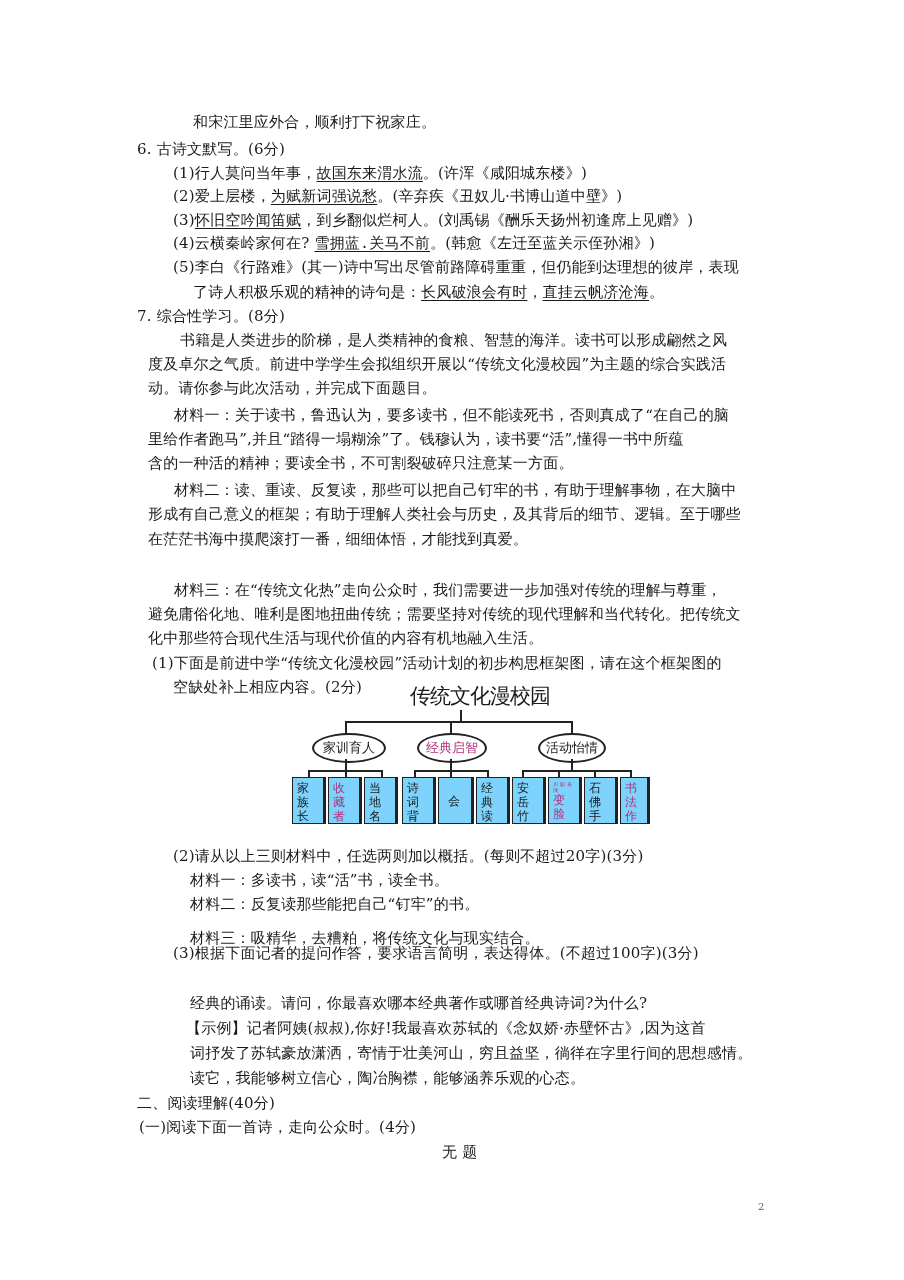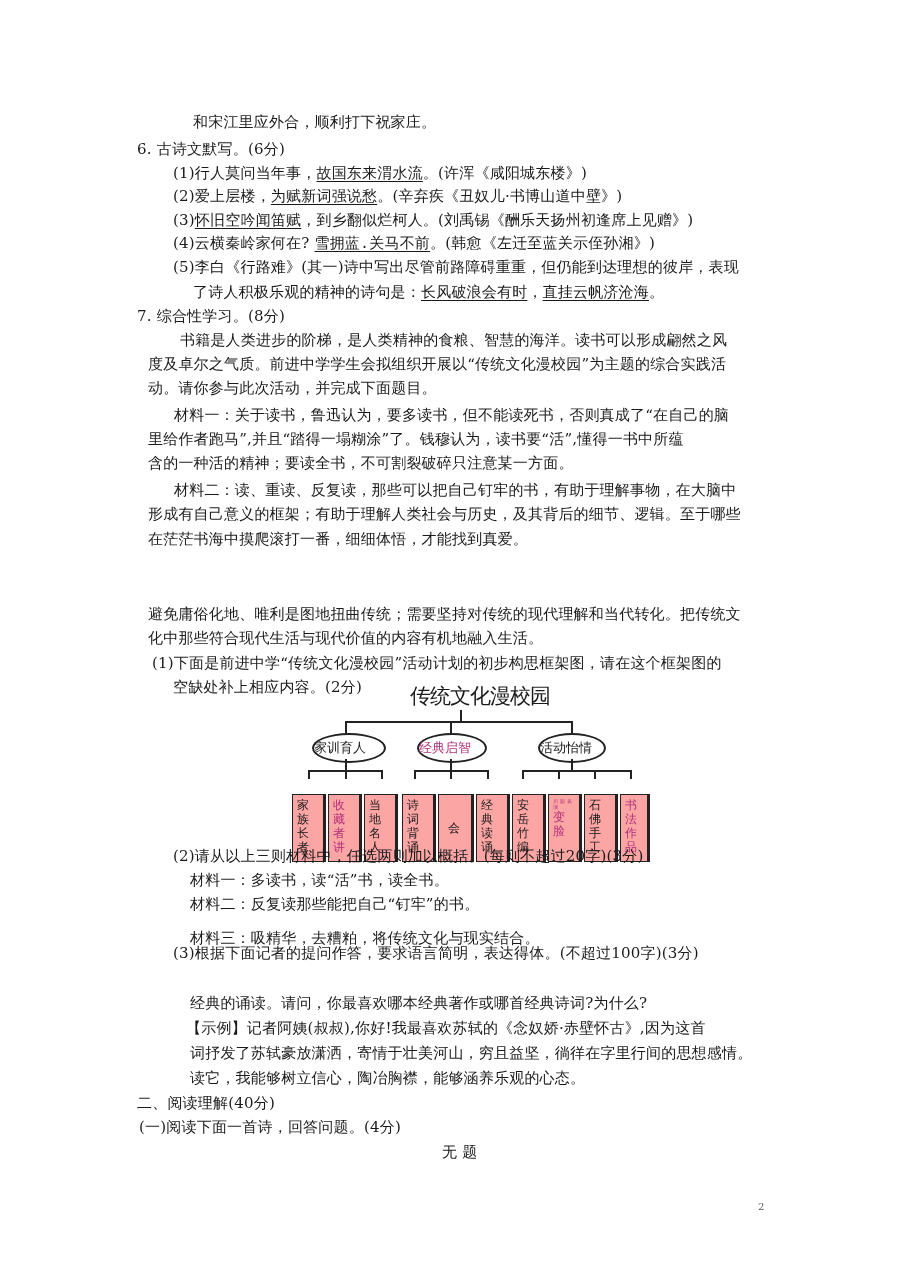--- a/index.html
+++ b/index.html
@@ -73,6 +73,7 @@
   <div class="line" style="left:148px;top:504px">形成有自己意义的框架；有助于理解人类社会与历史，及其背后的细节、逻辑。至于哪些</div>
   <div class="line" style="left:148px;top:529px">在茫茫书海中摸爬滚打一番，细细体悟，才能找到真爱。</div>
 
+  <div class="line" style="left:174px;top:580px">材料三：在“传统文化热”走向公众时，我们需要进一步加强对传统的理解与尊重，</div>
   <div class="line" style="left:148px;top:604px">避免庸俗化地、唯利是图地扭曲传统；需要坚持对传统的现代理解和当代转化。把传统文</div>
   <div class="line" style="left:148px;top:628px">化中那些符合现代生活与现代价值的内容有机地融入生活。</div>
 

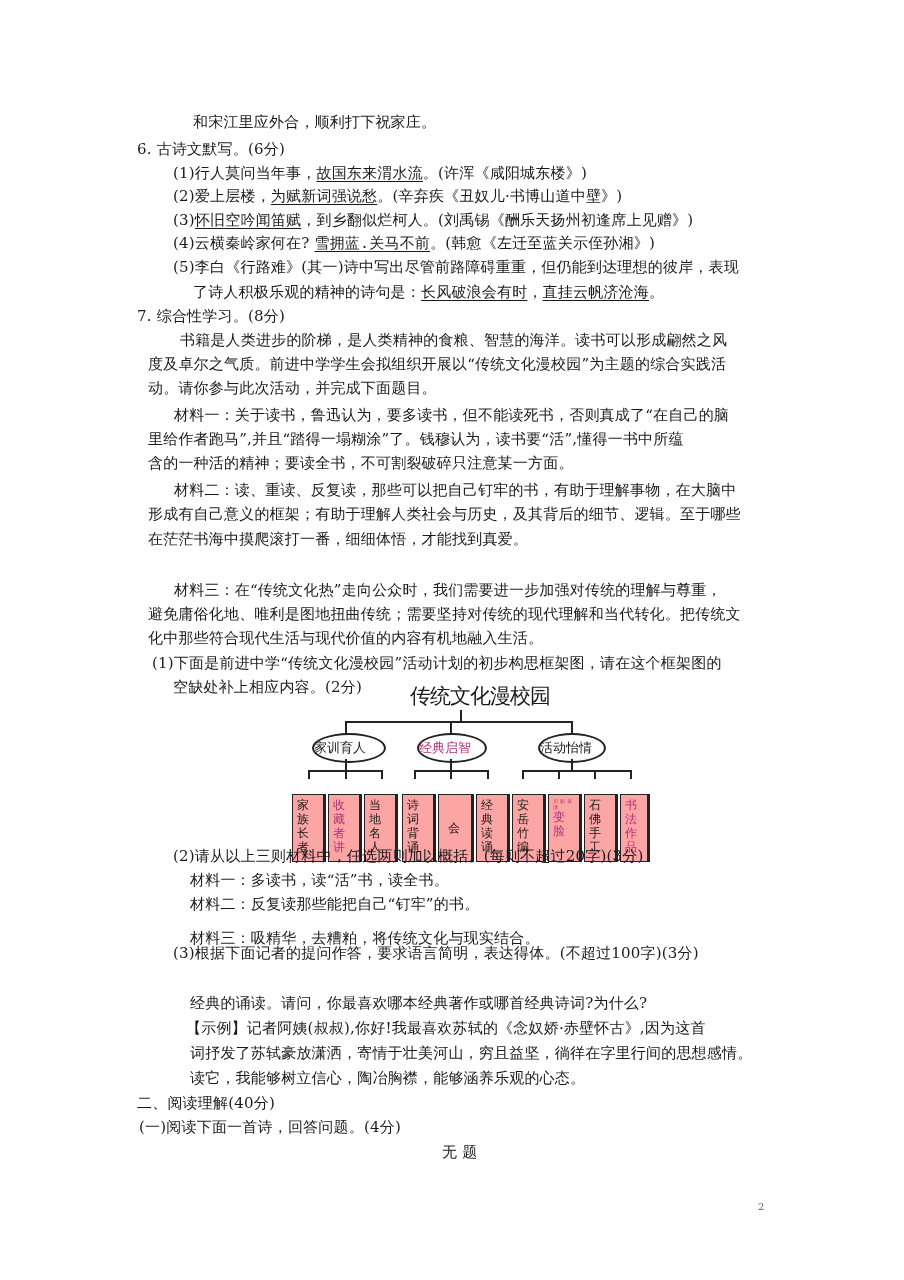--- a/index.html
+++ b/index.html
@@ -20,7 +20,7 @@
   .vl { position: absolute; width: 2px; background: #222; }
   .ellipse {
     position: absolute; border: 2px solid #222; border-radius: 50%;
-    display: flex; align-items: center; justify-content: flex-start;
+    display: flex; align-items: center; justify-content: center;
     font-size: 13px; background: #fff; white-space: nowrap;
   }
   .box {

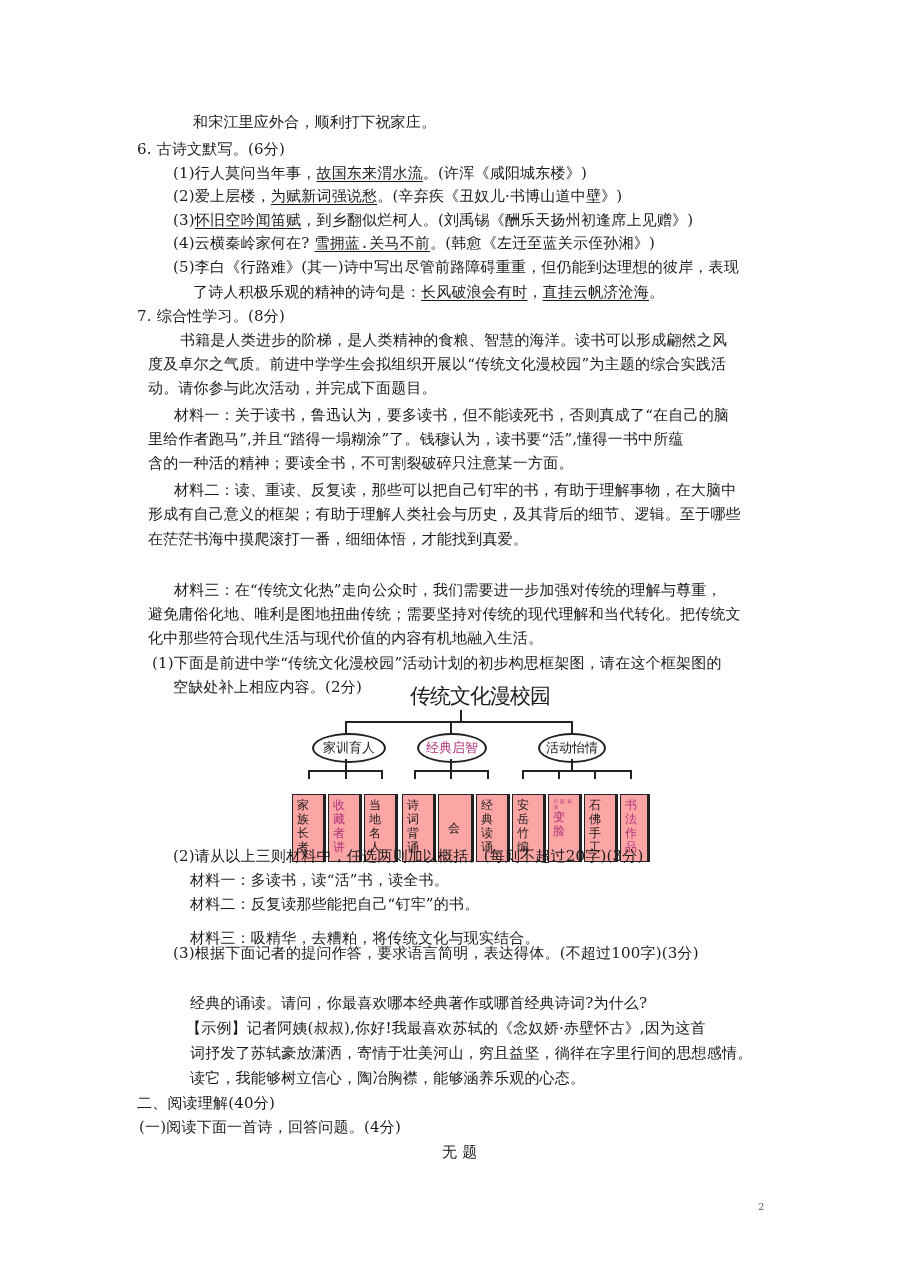--- a/index.html
+++ b/index.html
@@ -24,8 +24,8 @@
     font-size: 13px; background: #fff; white-space: nowrap;
   }
   .box {
-    position: absolute; top: 114px; height: 68px; border: 1.5px solid #222; border-right-width: 3px;
-    background: #fca5a5; font-size: 12px; line-height: 14px; padding: 3px 2px 0 4px; box-sizing: border-box;
+    position: absolute; top: 97px; height: 47px; border: 1.5px solid #222; border-right-width: 3px;
+    background: #7dd3fc; font-size: 12px; line-height: 14px; padding: 3px 2px 0 4px; box-sizing: border-box;
     writing-mode: horizontal-tb; overflow: hidden;
   }
   .box span { display: block; letter-spacing: 2px; }

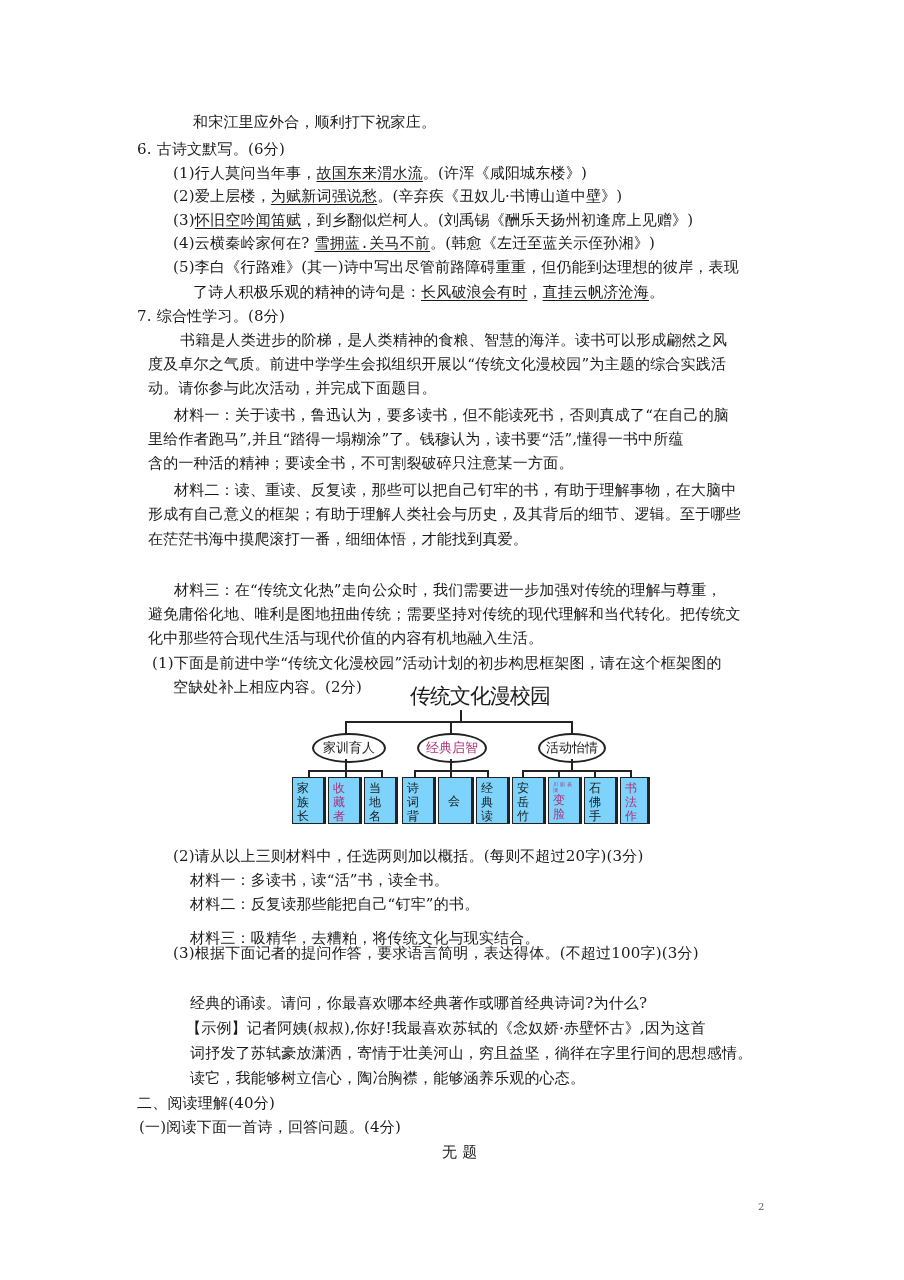--- a/index.html
+++ b/index.html
@@ -180,7 +180,7 @@
   <div class="line" style="left:190px;top:1043px">词抒发了苏轼豪放潇洒，寄情于壮美河山，穷且益坚，徜徉在字里行间的思想感情。</div>
 
   <div class="line" style="left:137px;top:1093px">二、阅读理解(40分)</div>
-  <div class="line" style="left:139px;top:1117px">(一)阅读下面一首诗，回答问题。(4分)</div>
+  <div class="line" style="left:139px;top:1117px">(一)阅读下面一首诗，走向公众时。(4分)</div>
   <div class="line" style="left:442px;top:1142px">无  题</div>
 
   <div class="pagenum">2</div>

